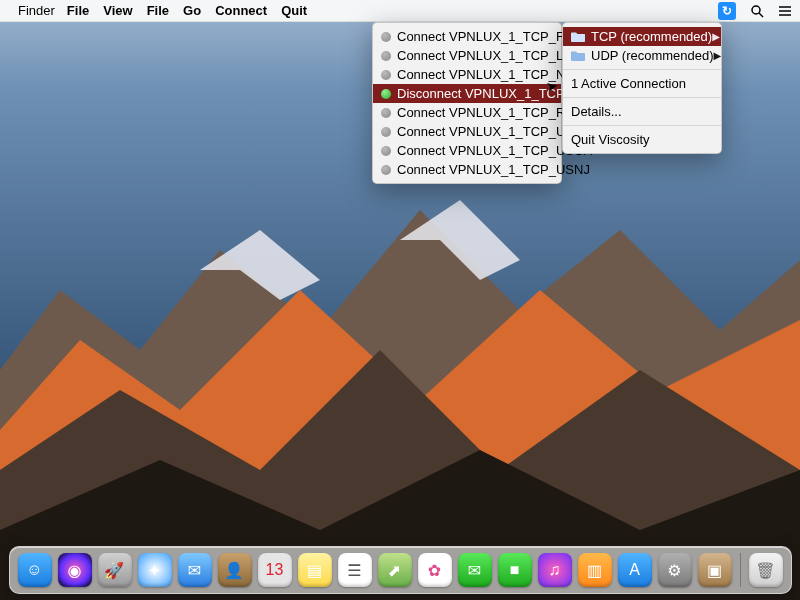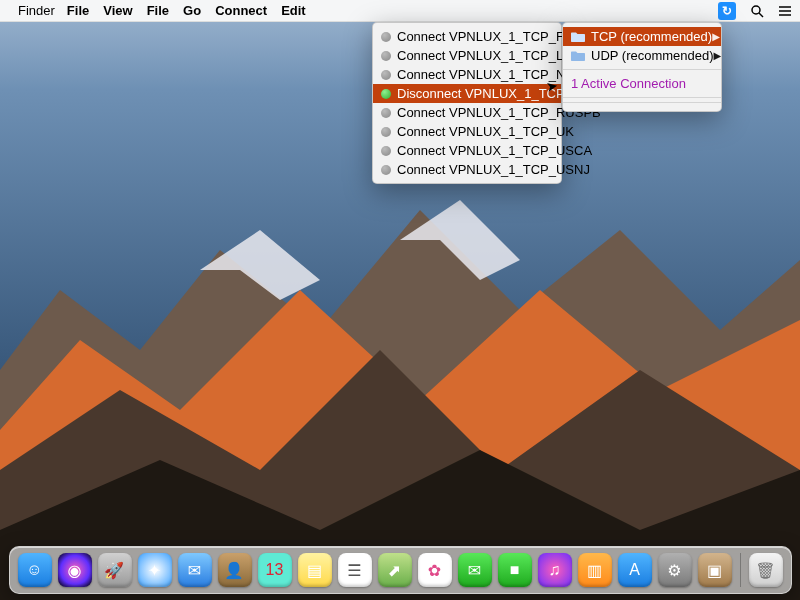--- a/index.html
+++ b/index.html
@@ -92,7 +92,7 @@
 <div class="menubar">
   <span class="apple"></span>
   <span class="appname">Finder</span>
-  <span id="mb-items"><span class="mitem">File</span><span class="mitem">View</span><span class="mitem">File</span><span class="mitem">Go</span><span class="mitem">Connect</span><span class="mitem">Edit</span></span>
+  <span id="mb-items"><span class="mitem">File</span><span class="mitem">View</span><span class="mitem">File</span><span class="mitem">Go</span><span class="mitem">Connect</span><span class="mitem">Quit</span></span>
   <span class="spacer"></span>
   <span class="ricon">
     <span class="visc-badge">↻</span>

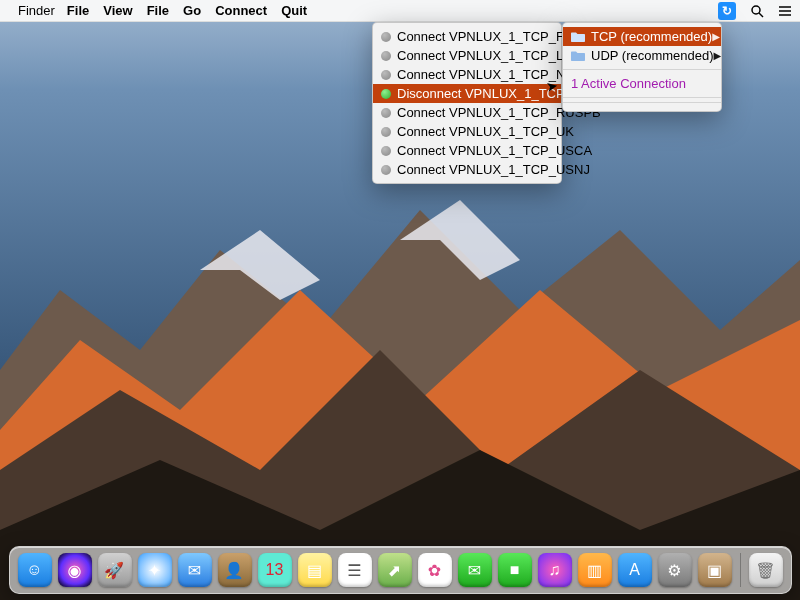--- a/index.html
+++ b/index.html
@@ -40,7 +40,7 @@
   .menu .row .dot.green {
     background: radial-gradient(circle at 35% 30%, #8ff08f, #2fad2f);
   }
-  .menu .row.hl { background: #c2410c; color: #fff; }
+  .menu .row.hl { background: #7f1d1d; color: #fff; }
   .menu .row .arrow { margin-left: auto; font-size: 10px; opacity: 0.9; }
   .menu .row.disabled { color: #a21caf; }
   .menu hr { border: none; border-top: 1px solid rgba(0,0,0,0.12); margin: 4px 0; }

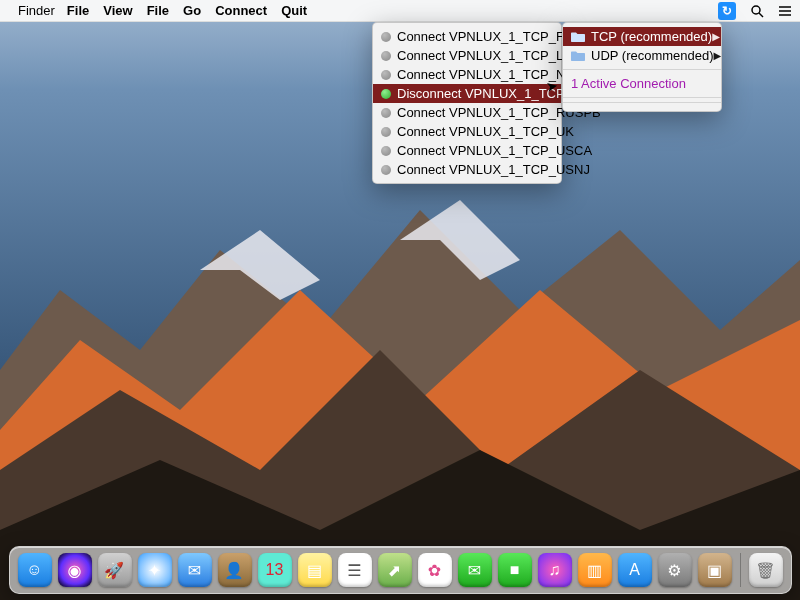--- a/index.html
+++ b/index.html
@@ -42,7 +42,7 @@
   }
   .menu .row.hl { background: #7f1d1d; color: #fff; }
   .menu .row .arrow { margin-left: auto; font-size: 10px; opacity: 0.9; }
-  .menu .row.disabled { color: #a21caf; }
+  .menu .row.disabled { color: #000000; }
   .menu hr { border: none; border-top: 1px solid rgba(0,0,0,0.12); margin: 4px 0; }
   .menu .folder {
     width: 14px; height: 10px; margin-right: 6px; flex: none; position: relative;

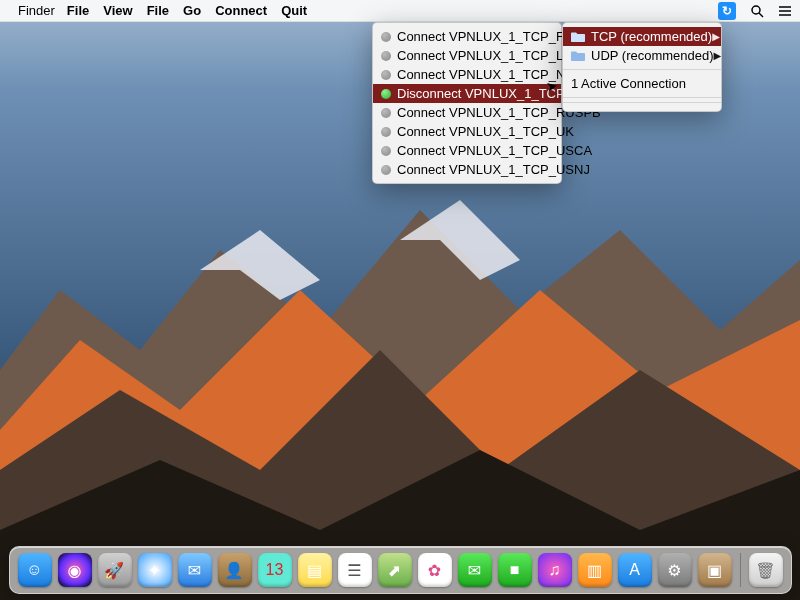--- a/index.html
+++ b/index.html
@@ -171,6 +171,7 @@
   <hr>
   <div class="row disabled">1 Active Connection</div>
   <hr>
+  <div class="row">Details...</div>
   <hr>
 </div>
 

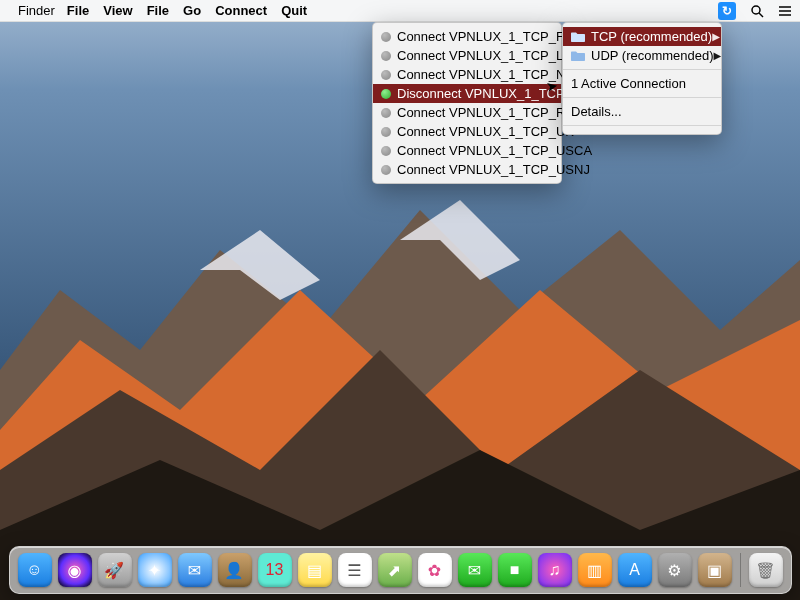--- a/index.html
+++ b/index.html
@@ -173,6 +173,7 @@
   <hr>
   <div class="row">Details...</div>
   <hr>
+  <div class="row">Quit Viscosity</div>
 </div>
 
 <span class="cursor">➤</span>

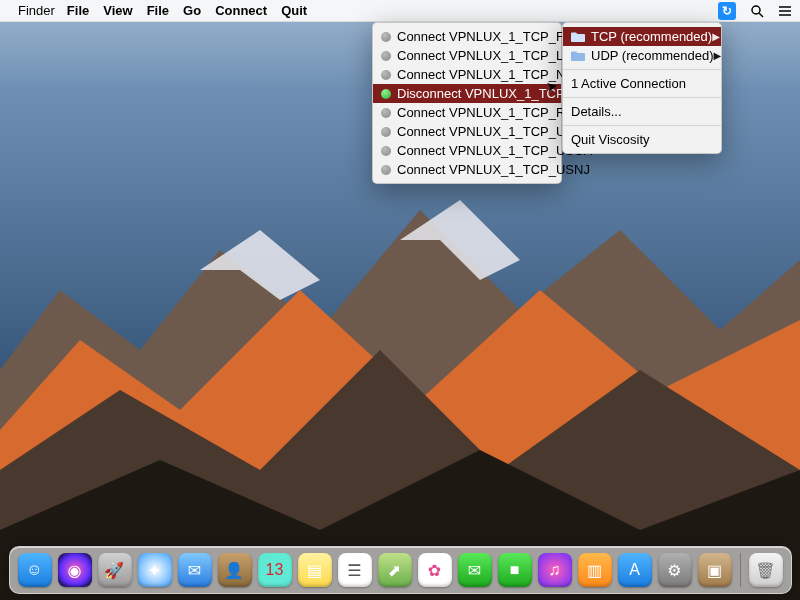--- a/index.html
+++ b/index.html
@@ -195,7 +195,7 @@
       <div class="app" style="background: radial-gradient(circle, rgb(255, 255, 255), rgb(58, 160, 255));">✦</div>
       <div class="app" style="background: linear-gradient(rgb(126, 200, 255), rgb(42, 125, 224));">✉</div>
       <div class="app" style="background: linear-gradient(rgb(201, 160, 106), rgb(138, 106, 58));">👤</div>
-      <div class="app" style="background: #5eead4; color: rgb(221, 34, 51);">13</div>
+      <div class="app" style="background: #e5e5e5; color: rgb(221, 34, 51);">13</div>
       <div class="app" style="background: linear-gradient(rgb(255, 243, 160), rgb(255, 217, 74));">▤</div>
       <div class="app" style="background: rgb(255, 255, 255); color: rgb(85, 85, 85);">☰</div>
       <div class="app" style="background: linear-gradient(rgb(191, 224, 138), rgb(106, 175, 74));">⬈</div>

